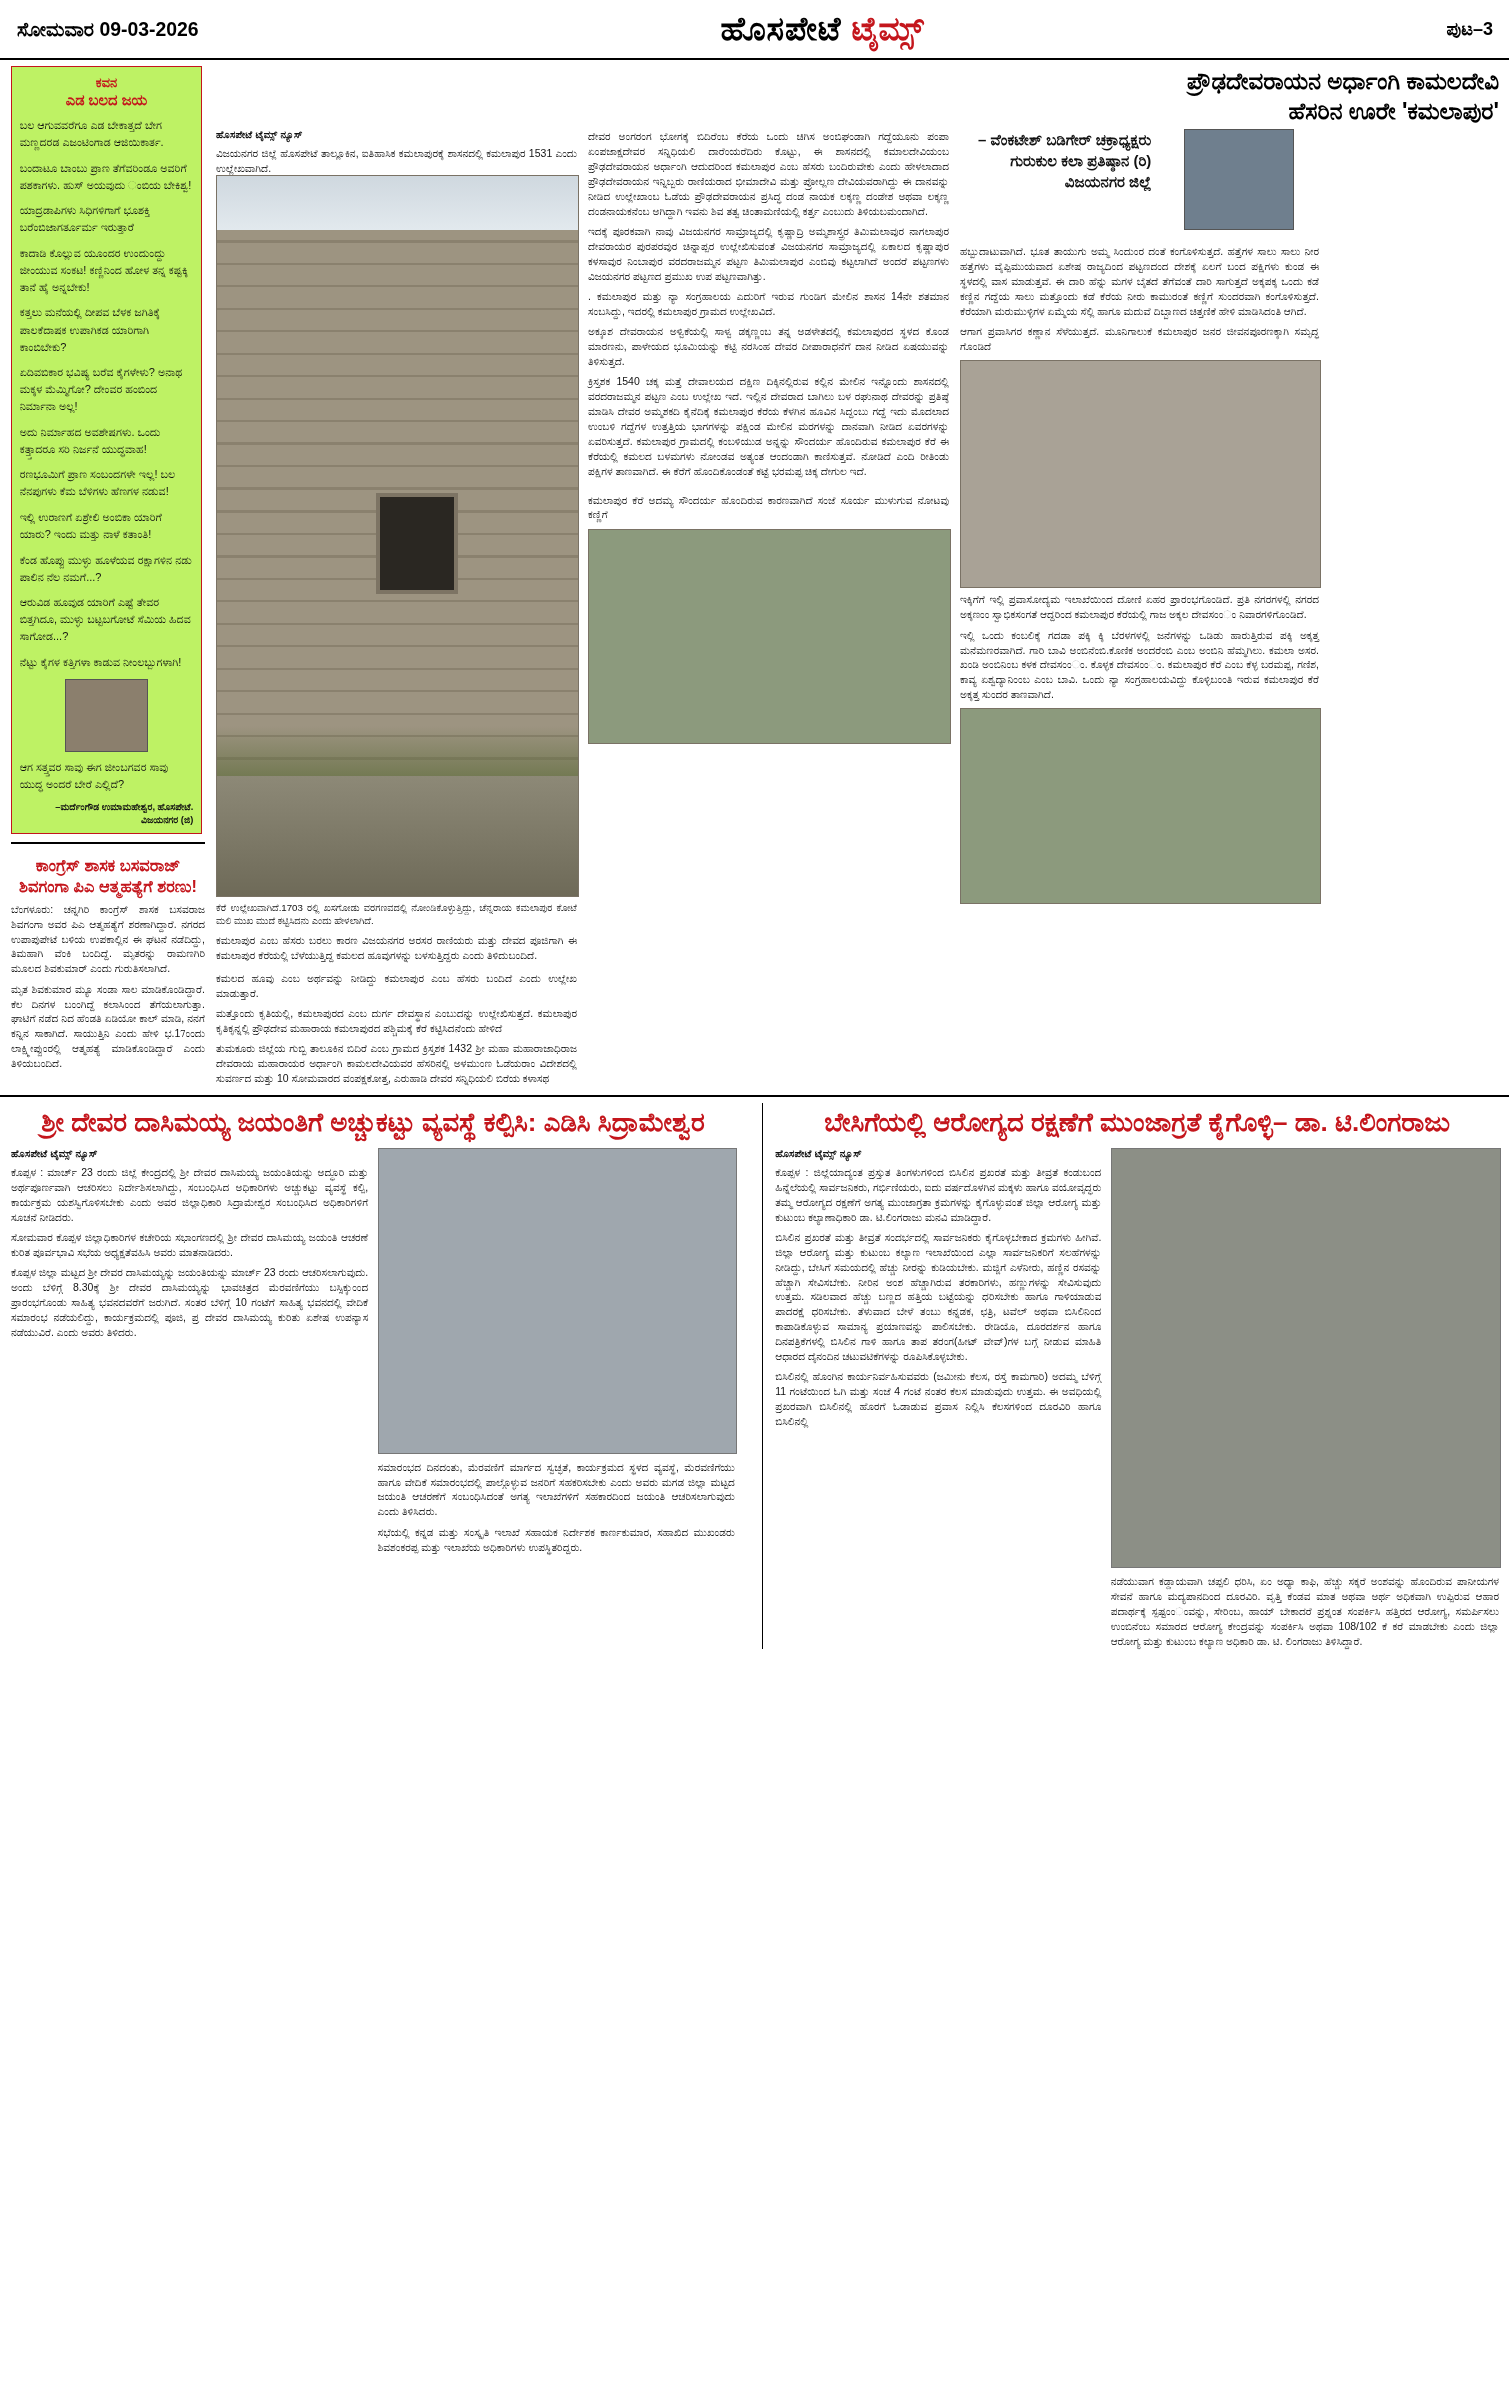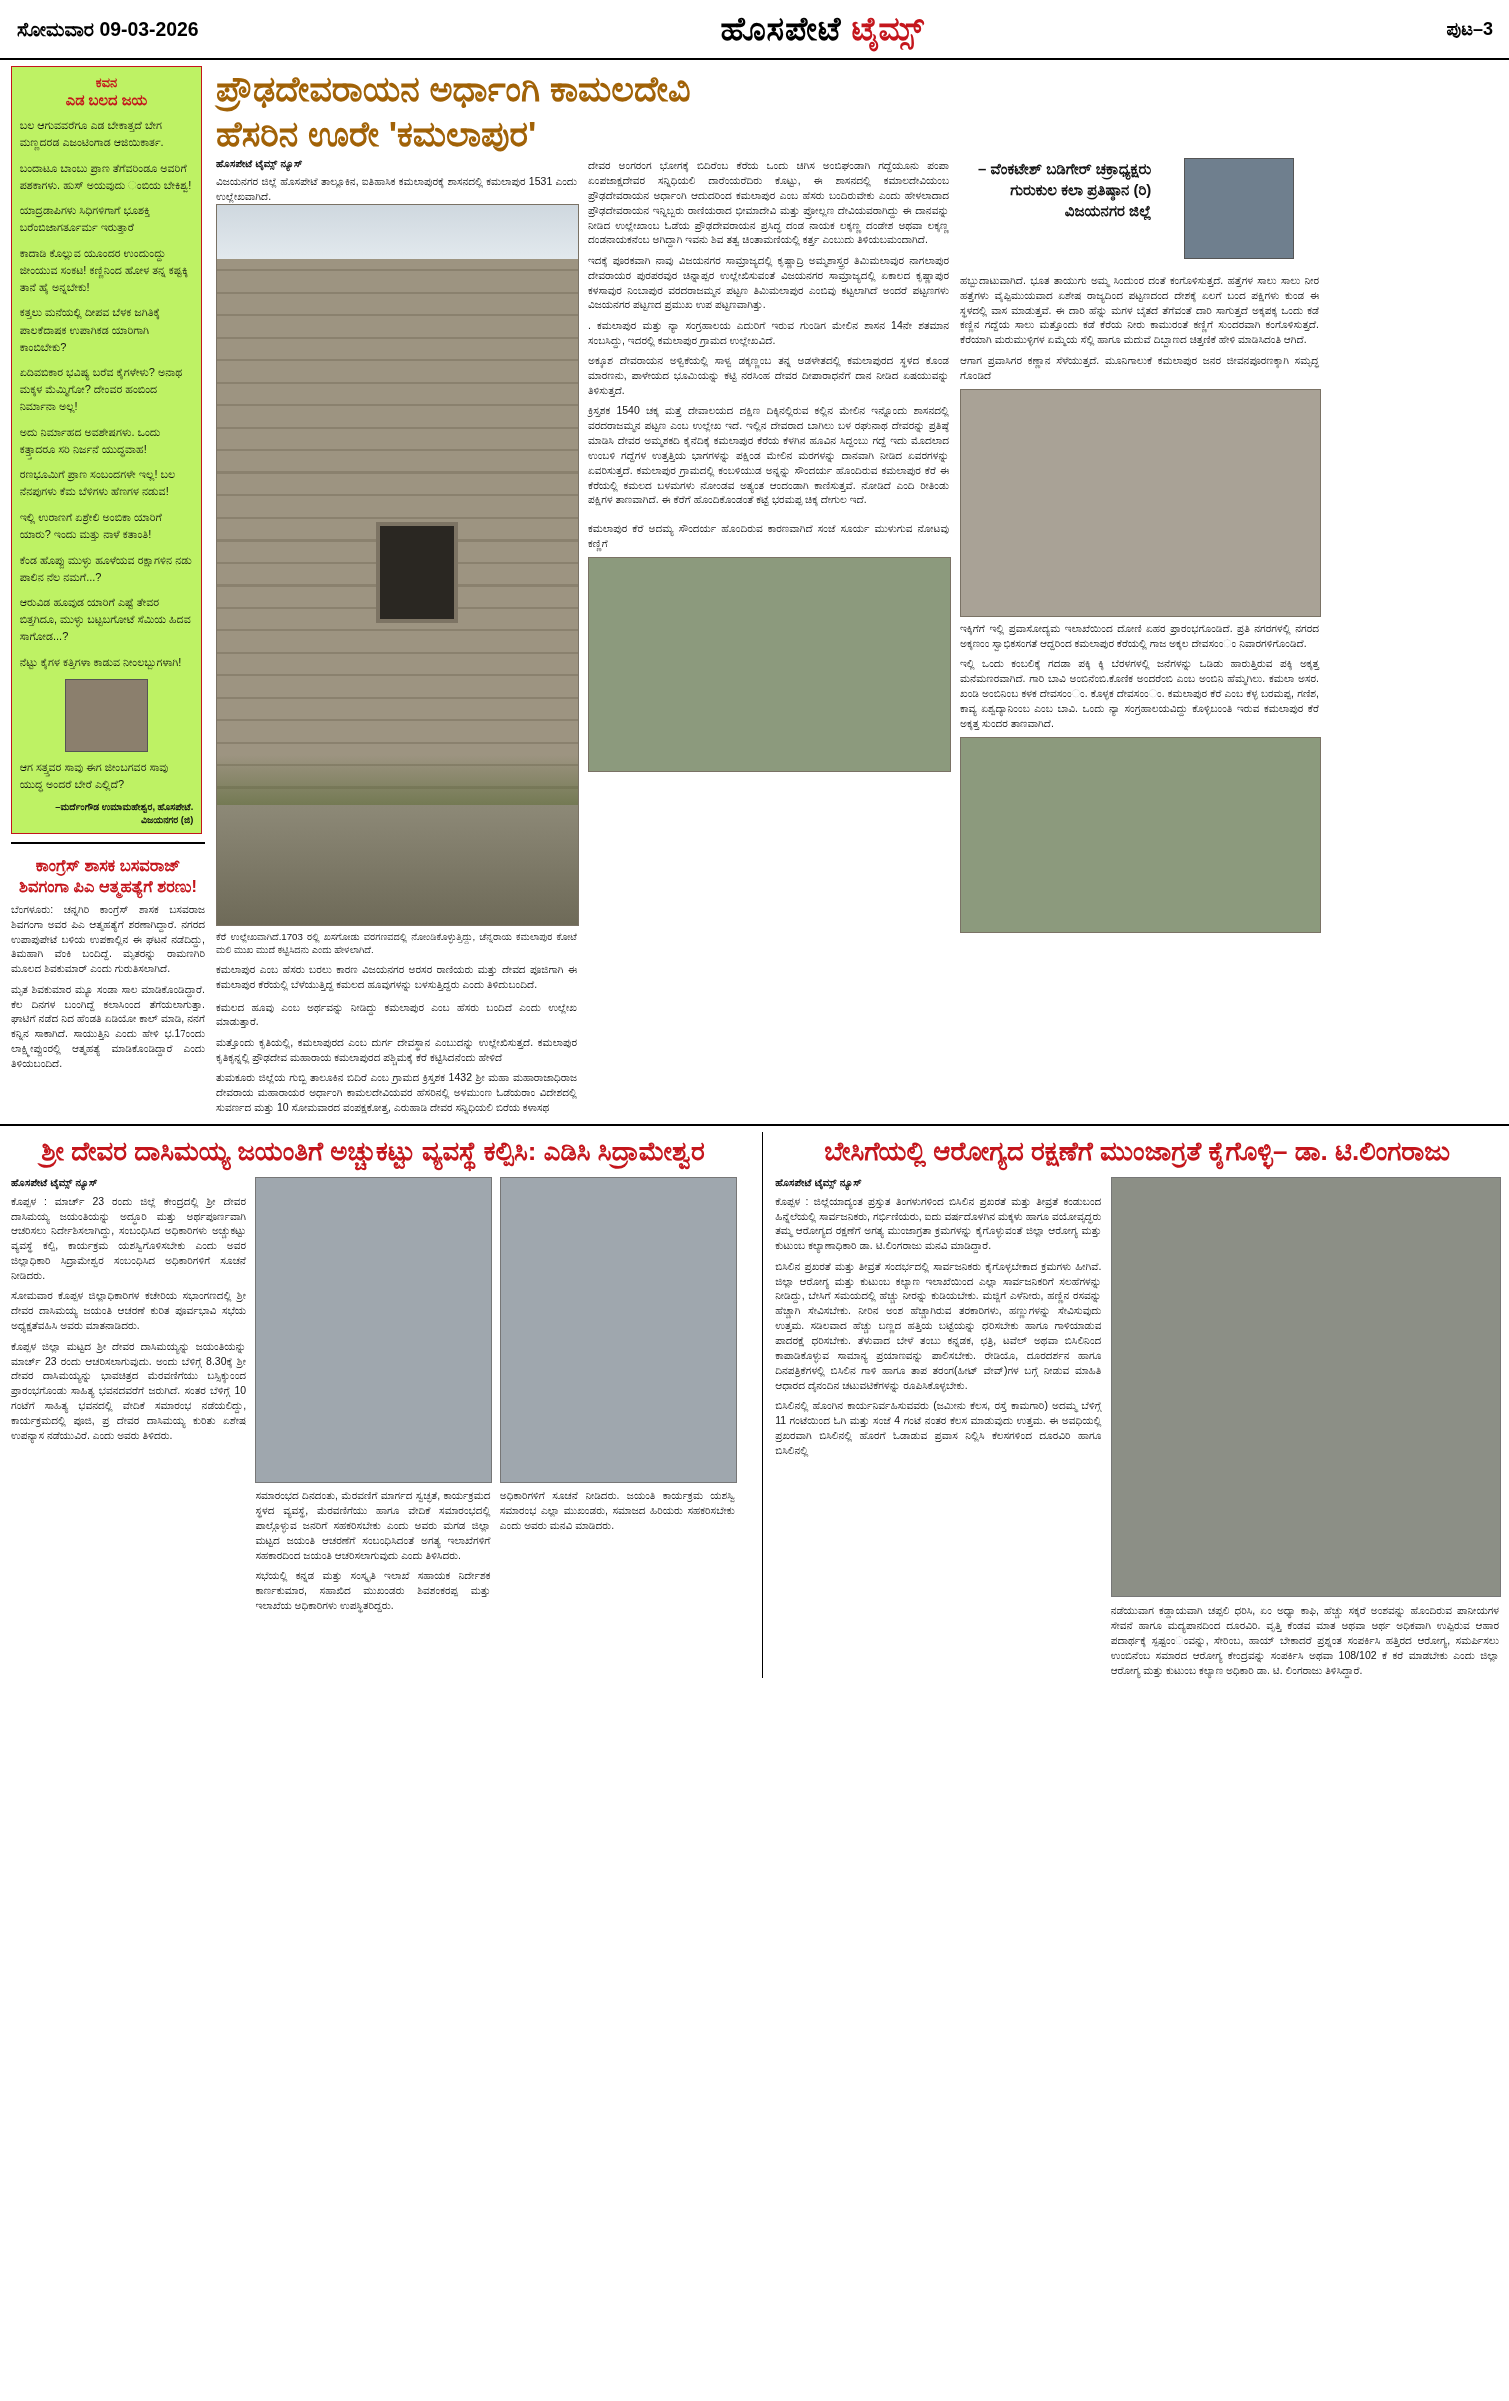--- a/index.html
+++ b/index.html
@@ -27,7 +27,7 @@
   .poetimg{width:81px;height:71px;margin:4.6px auto 0;background:#8b7f6d;border:0.8px solid #555;}
 
   .topright{flex:1;padding-left:11px;}
-  .headline{color:#a16207;font-size:35px;line-height:1.2;font-weight:bold;text-align:left;margin:1.5px 0 3.1px;}
+  .headline{color:#000000;font-size:23px;line-height:1.2;font-weight:bold;text-align:right;margin:1.5px 0 3.1px;}
   .subhead{color:#c4161c;font-size:14.7px;font-weight:bold;text-align:center;border-top:1.5px solid #c4161c;border-bottom:1.5px solid #c4161c;padding:4.6px 0;margin:4.6px 0 7.7px;}
 
   .cols3{display:flex;gap:11px;}

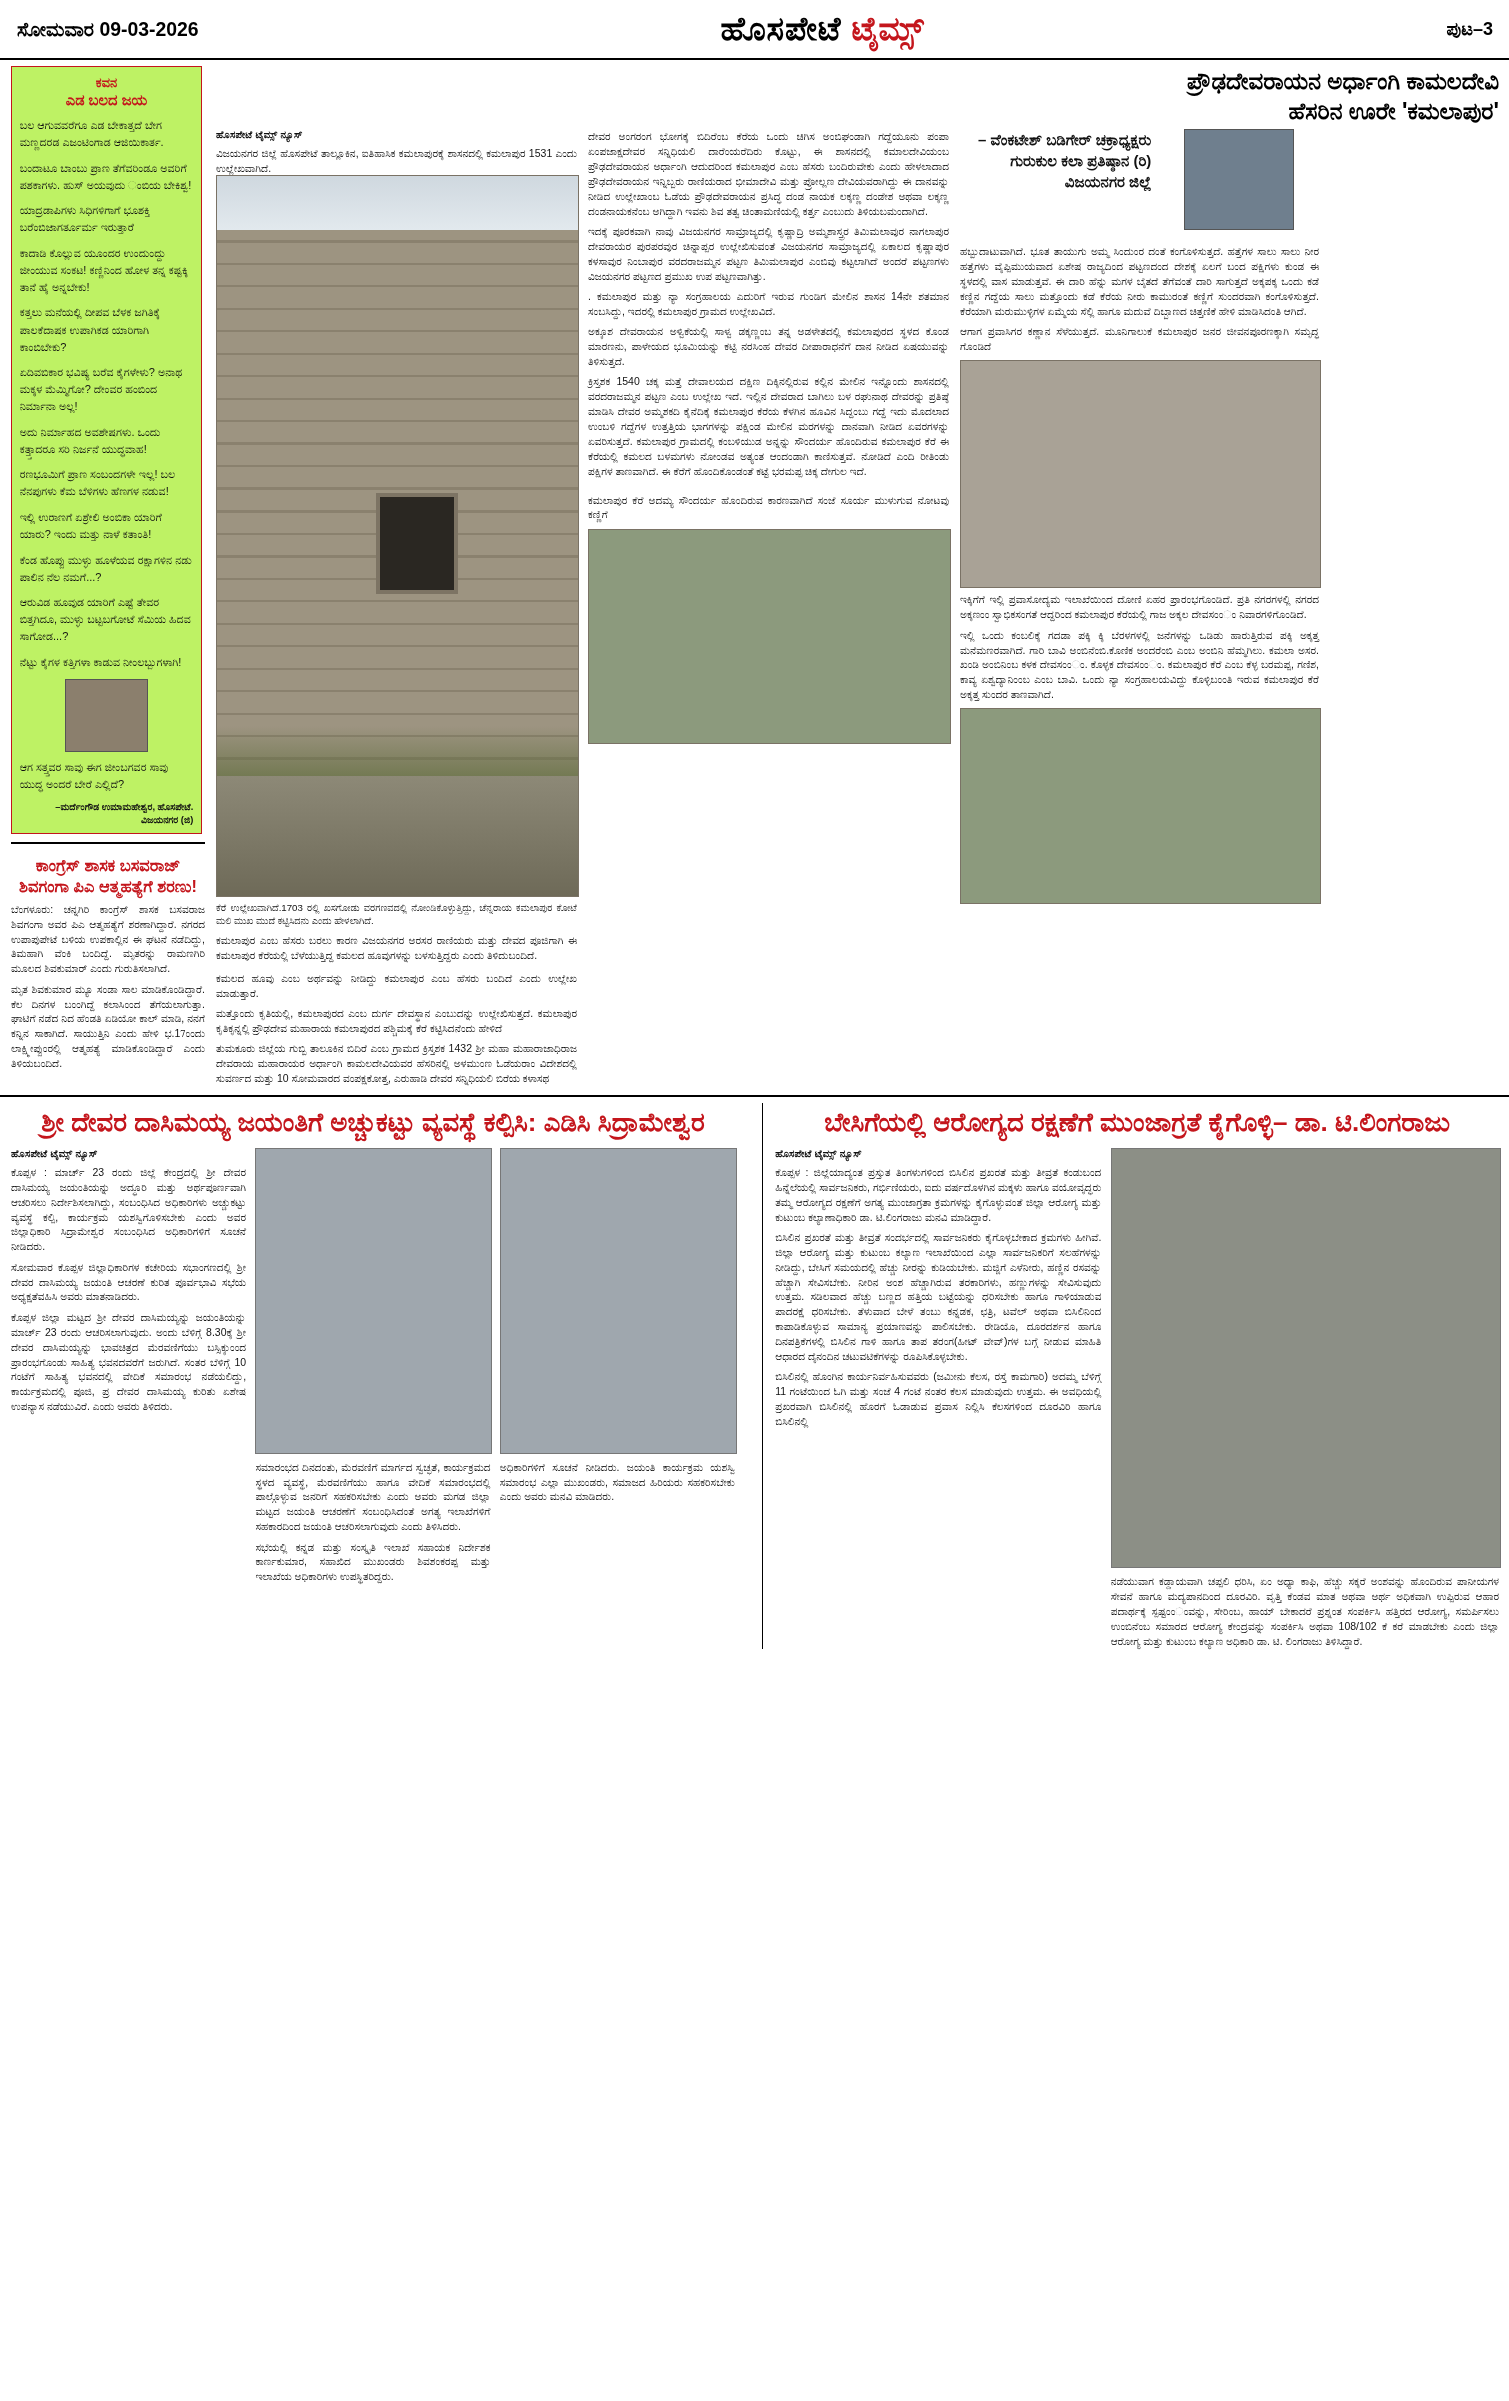--- a/index.html
+++ b/index.html
@@ -204,10 +204,6 @@
           <div class="small just" style="margin-top:5.4px;">ಸಮಾರಂಭದ ದಿನದಂತು, ಮೆರವಣಿಗೆ ಮಾರ್ಗದ ಸ್ವಚ್ಛತೆ, ಕಾರ್ಯಕ್ರಮದ ಸ್ಥಳದ ವ್ಯವಸ್ಥೆ, ಮೆರವಣಿಗೆಯು ಹಾಗೂ ವೇದಿಕೆ ಸಮಾರಂಭದಲ್ಲಿ ಪಾಲ್ಗೊಳ್ಳುವ ಜನರಿಗೆ ಸಹಕರಿಸಬೇಕು ಎಂದು ಅವರು ಮಗಡ ಜಿಲ್ಲಾ ಮಟ್ಟದ ಜಯಂತಿ ಆಚರಣೆಗೆ ಸಂಬಂಧಿಸಿದಂತೆ ಅಗತ್ಯ ಇಲಾಖೆಗಳಿಗೆ ಸಹಕಾರದಿಂದ ಜಯಂತಿ ಆಚರಿಸಲಾಗುವುದು ಎಂದು ತಿಳಿಸಿದರು.</div>
           <div class="small just" style="margin-top:5.4px;">ಸಭೆಯಲ್ಲಿ ಕನ್ನಡ ಮತ್ತು ಸಂಸ್ಕೃತಿ ಇಲಾಖೆ ಸಹಾಯಕ ನಿರ್ದೇಶಕ ಕಾರ್ಣಕುಮಾರ, ಸಹಾಖಿದ ಮುಖಂಡರು ಶಿವಶಂಕರಪ್ಪ ಮತ್ತು ಇಲಾಖೆಯ ಅಧಿಕಾರಿಗಳು ಉಪಸ್ಥಿತರಿದ್ದರು.</div>
         </div>
-        <div class="bc">
-          <div class="wphoto"></div>
-          <div class="small just" style="margin-top:5.4px;">ಅಧಿಕಾರಿಗಳಿಗೆ ಸೂಚನೆ ನೀಡಿದರು. ಜಯಂತಿ ಕಾರ್ಯಕ್ರಮ ಯಶಸ್ವಿ ಸಮಾರಂಭ ಎಲ್ಲಾ ಮುಖಂಡರು, ಸಮಾಜದ ಹಿರಿಯರು ಸಹಕರಿಸಬೇಕು ಎಂದು ಅವರು ಮನವಿ ಮಾಡಿದರು.</div>
-        </div>
       </div>
     </div>
 

